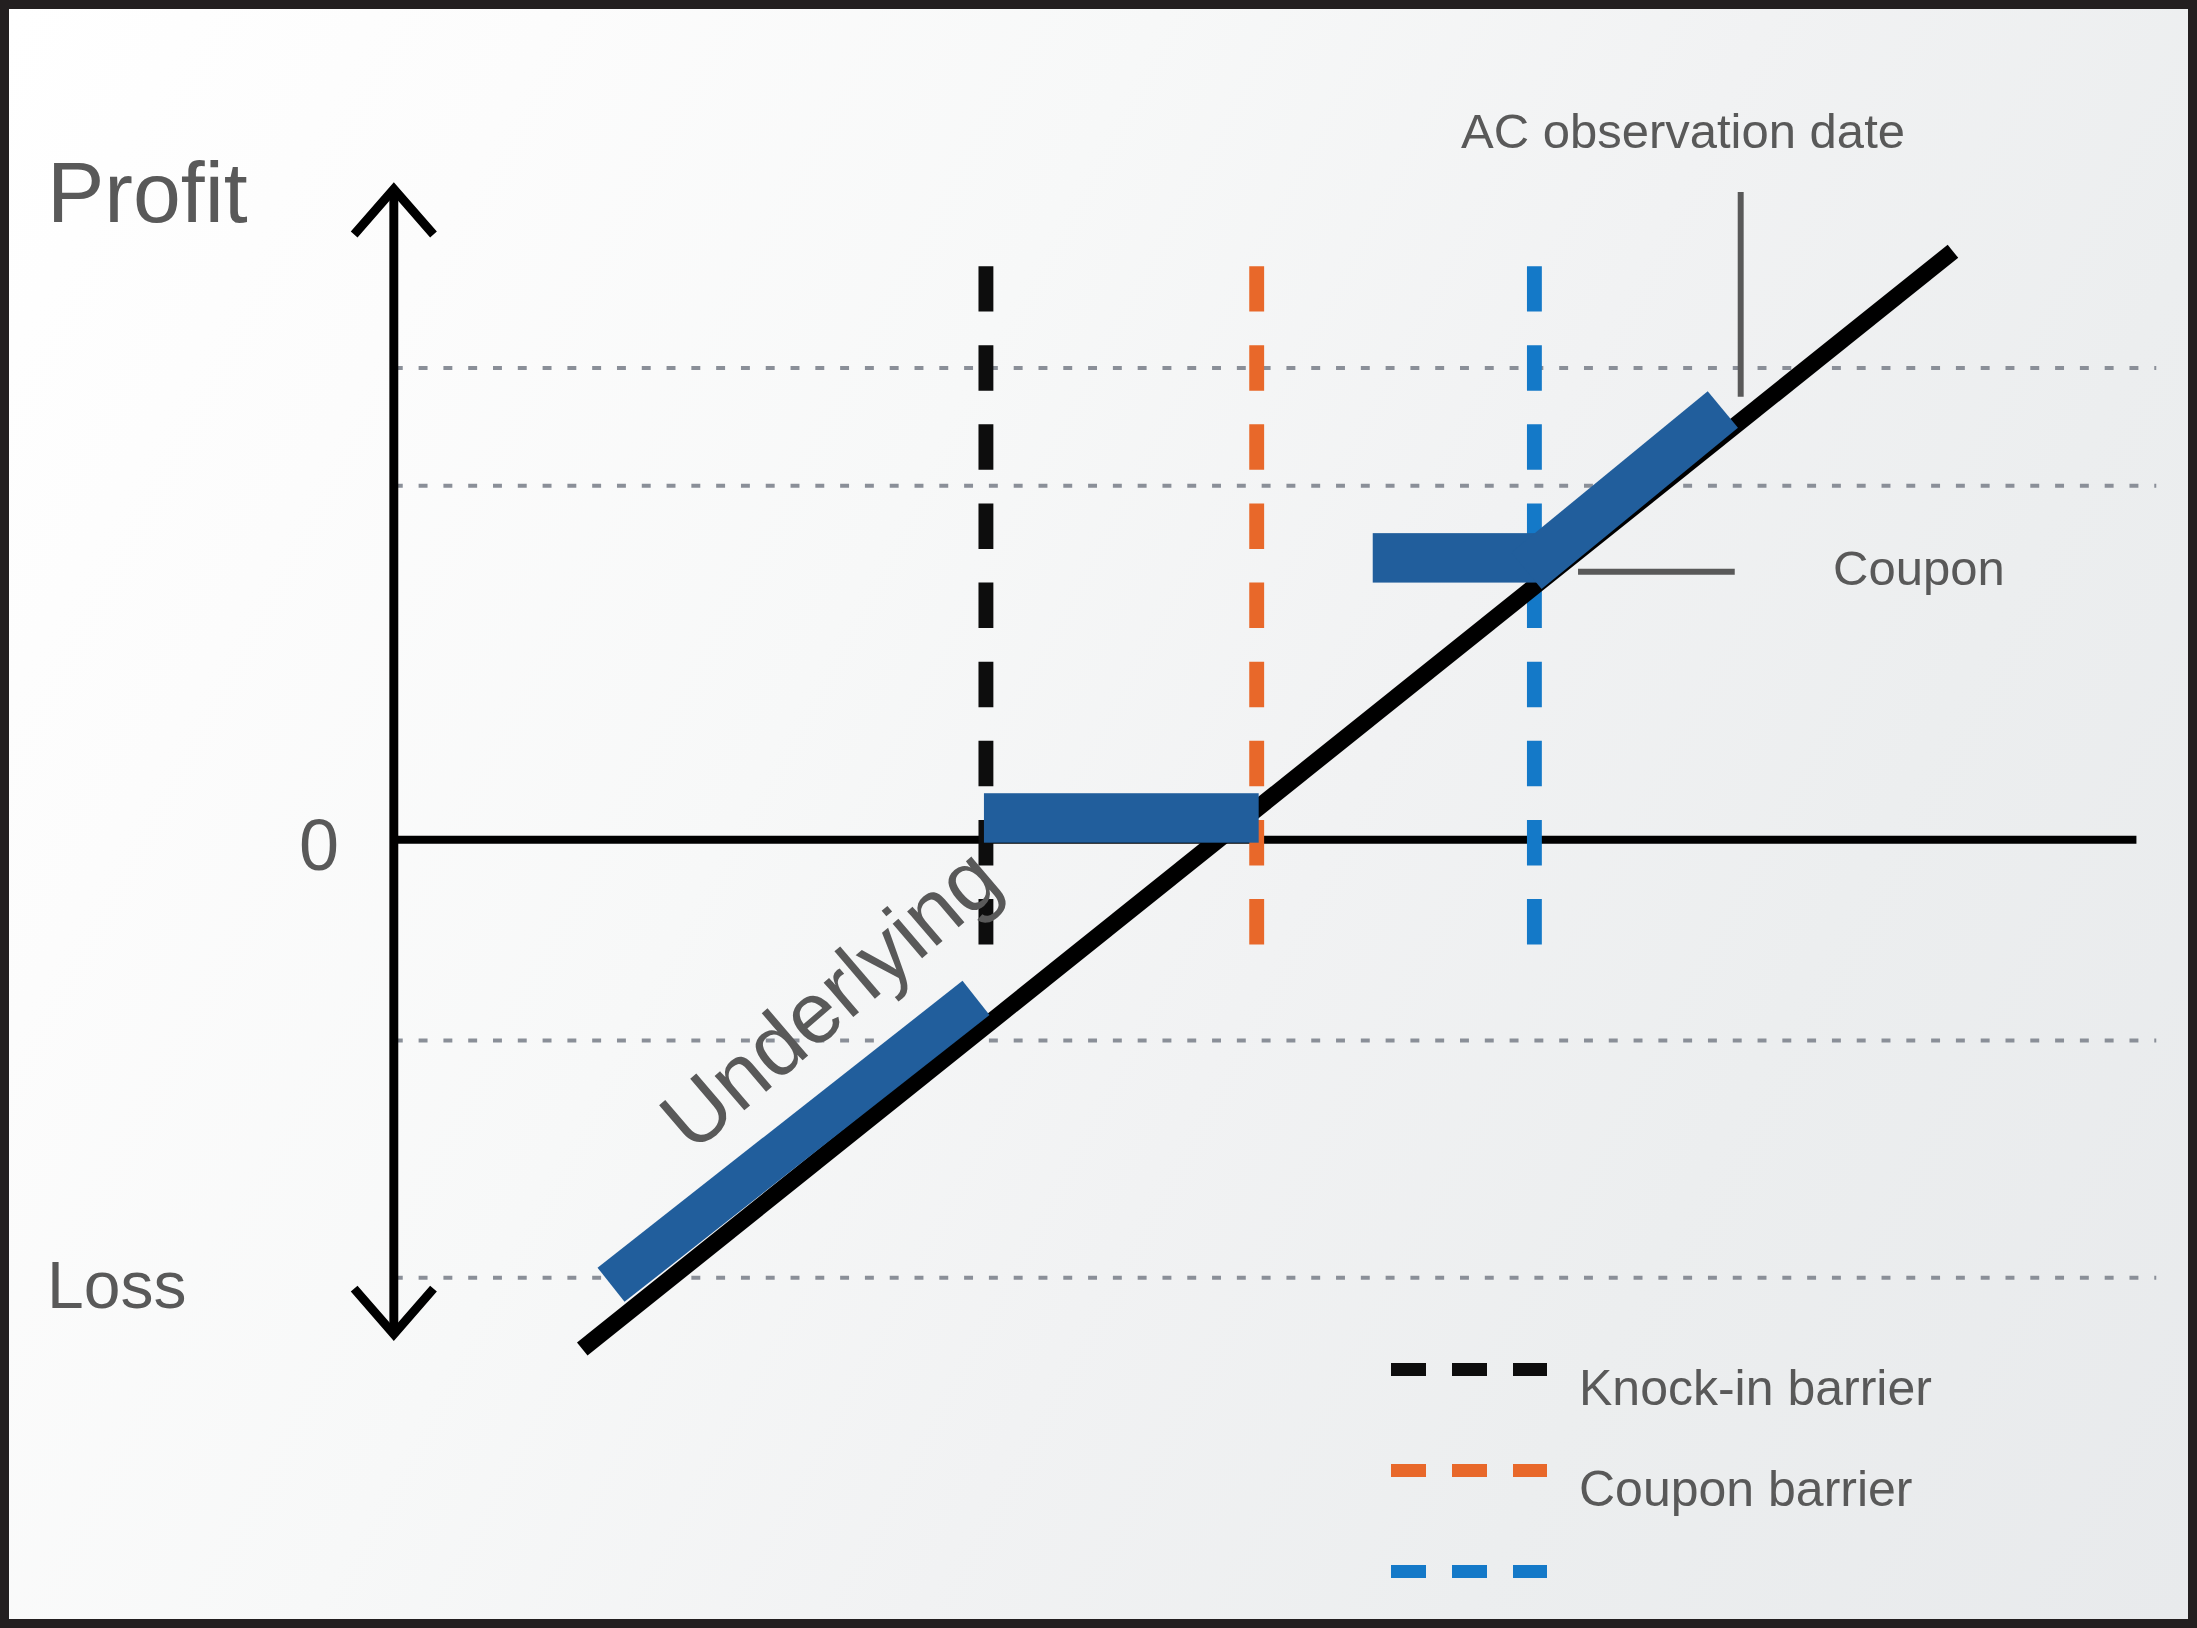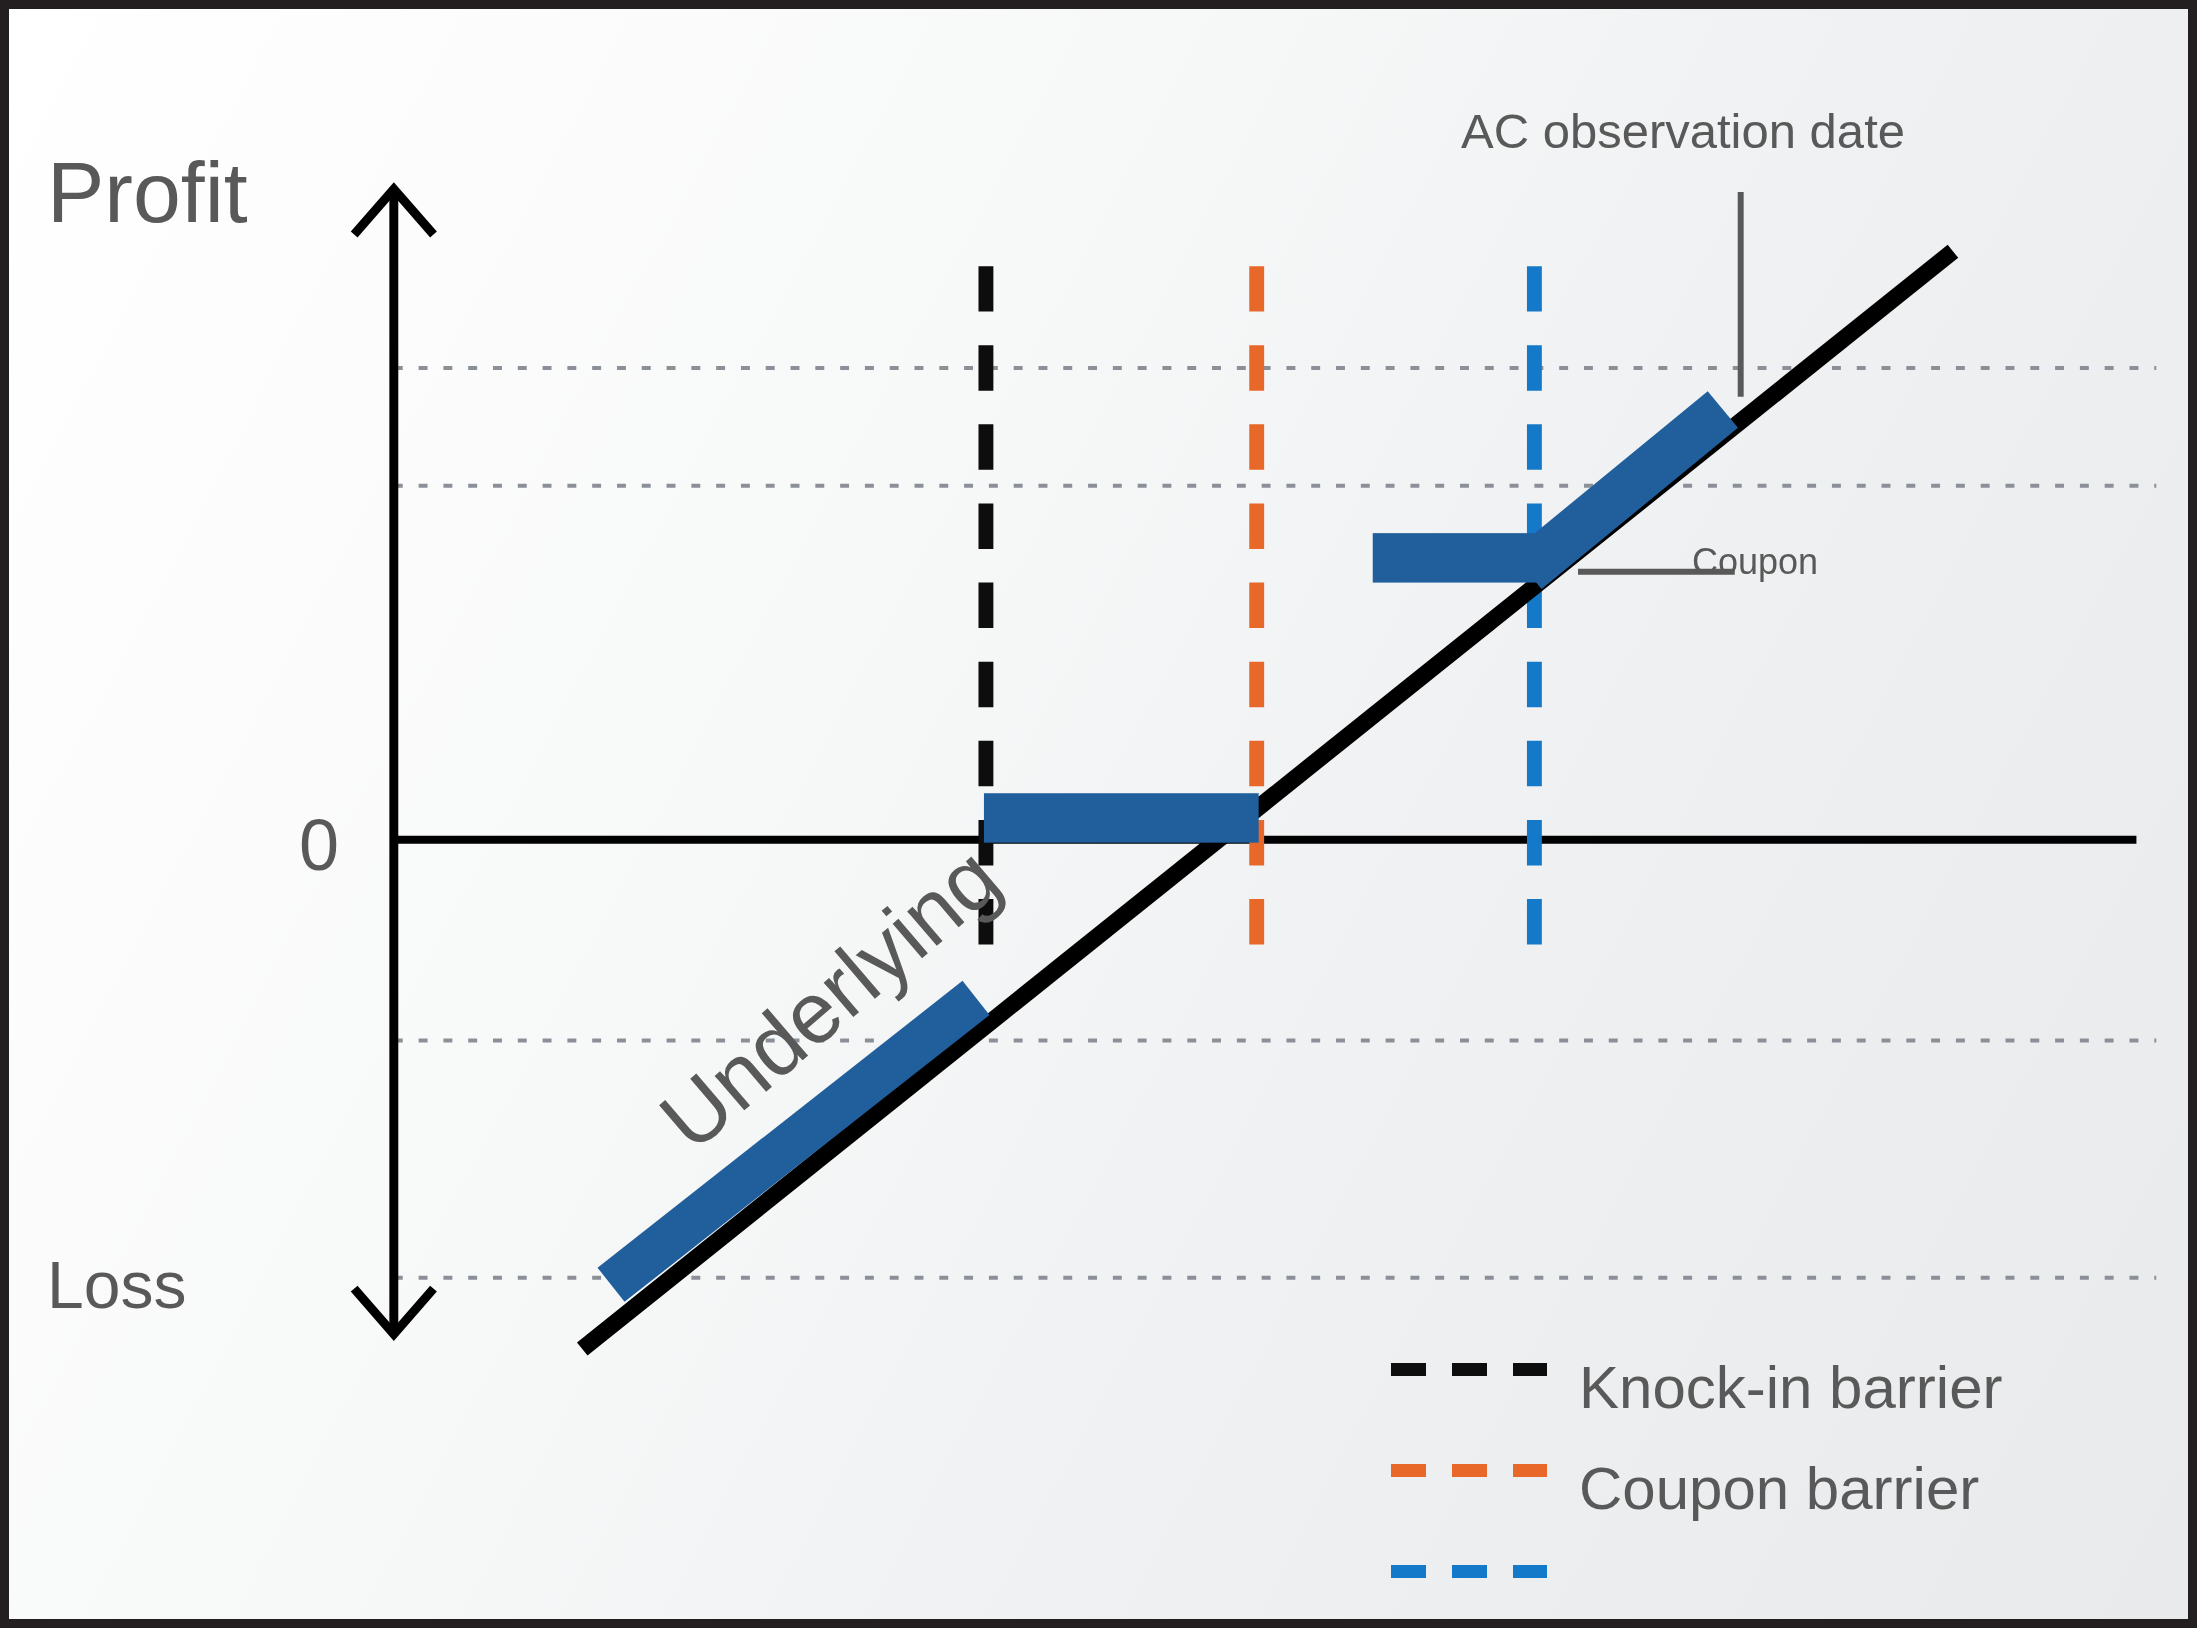--- a/index.html
+++ b/index.html
@@ -42,7 +42,7 @@
   #lbl-loss   { left: 38px;  top: 1243px; font-size: 66px; }
   #lbl-zero   { left: 290px; top: 800px;  font-size: 72px; }
   #lbl-ac     { left: 1452px; top: 98px; font-size: 49px; }
-  #lbl-coupon { left: 1683px; top: 535px; font-size: 36px; }
+  #lbl-coupon { left: 1824px; top: 535px; font-size: 49px; }
   #lbl-underlying {
     left: 636px;
     top: 1090px;

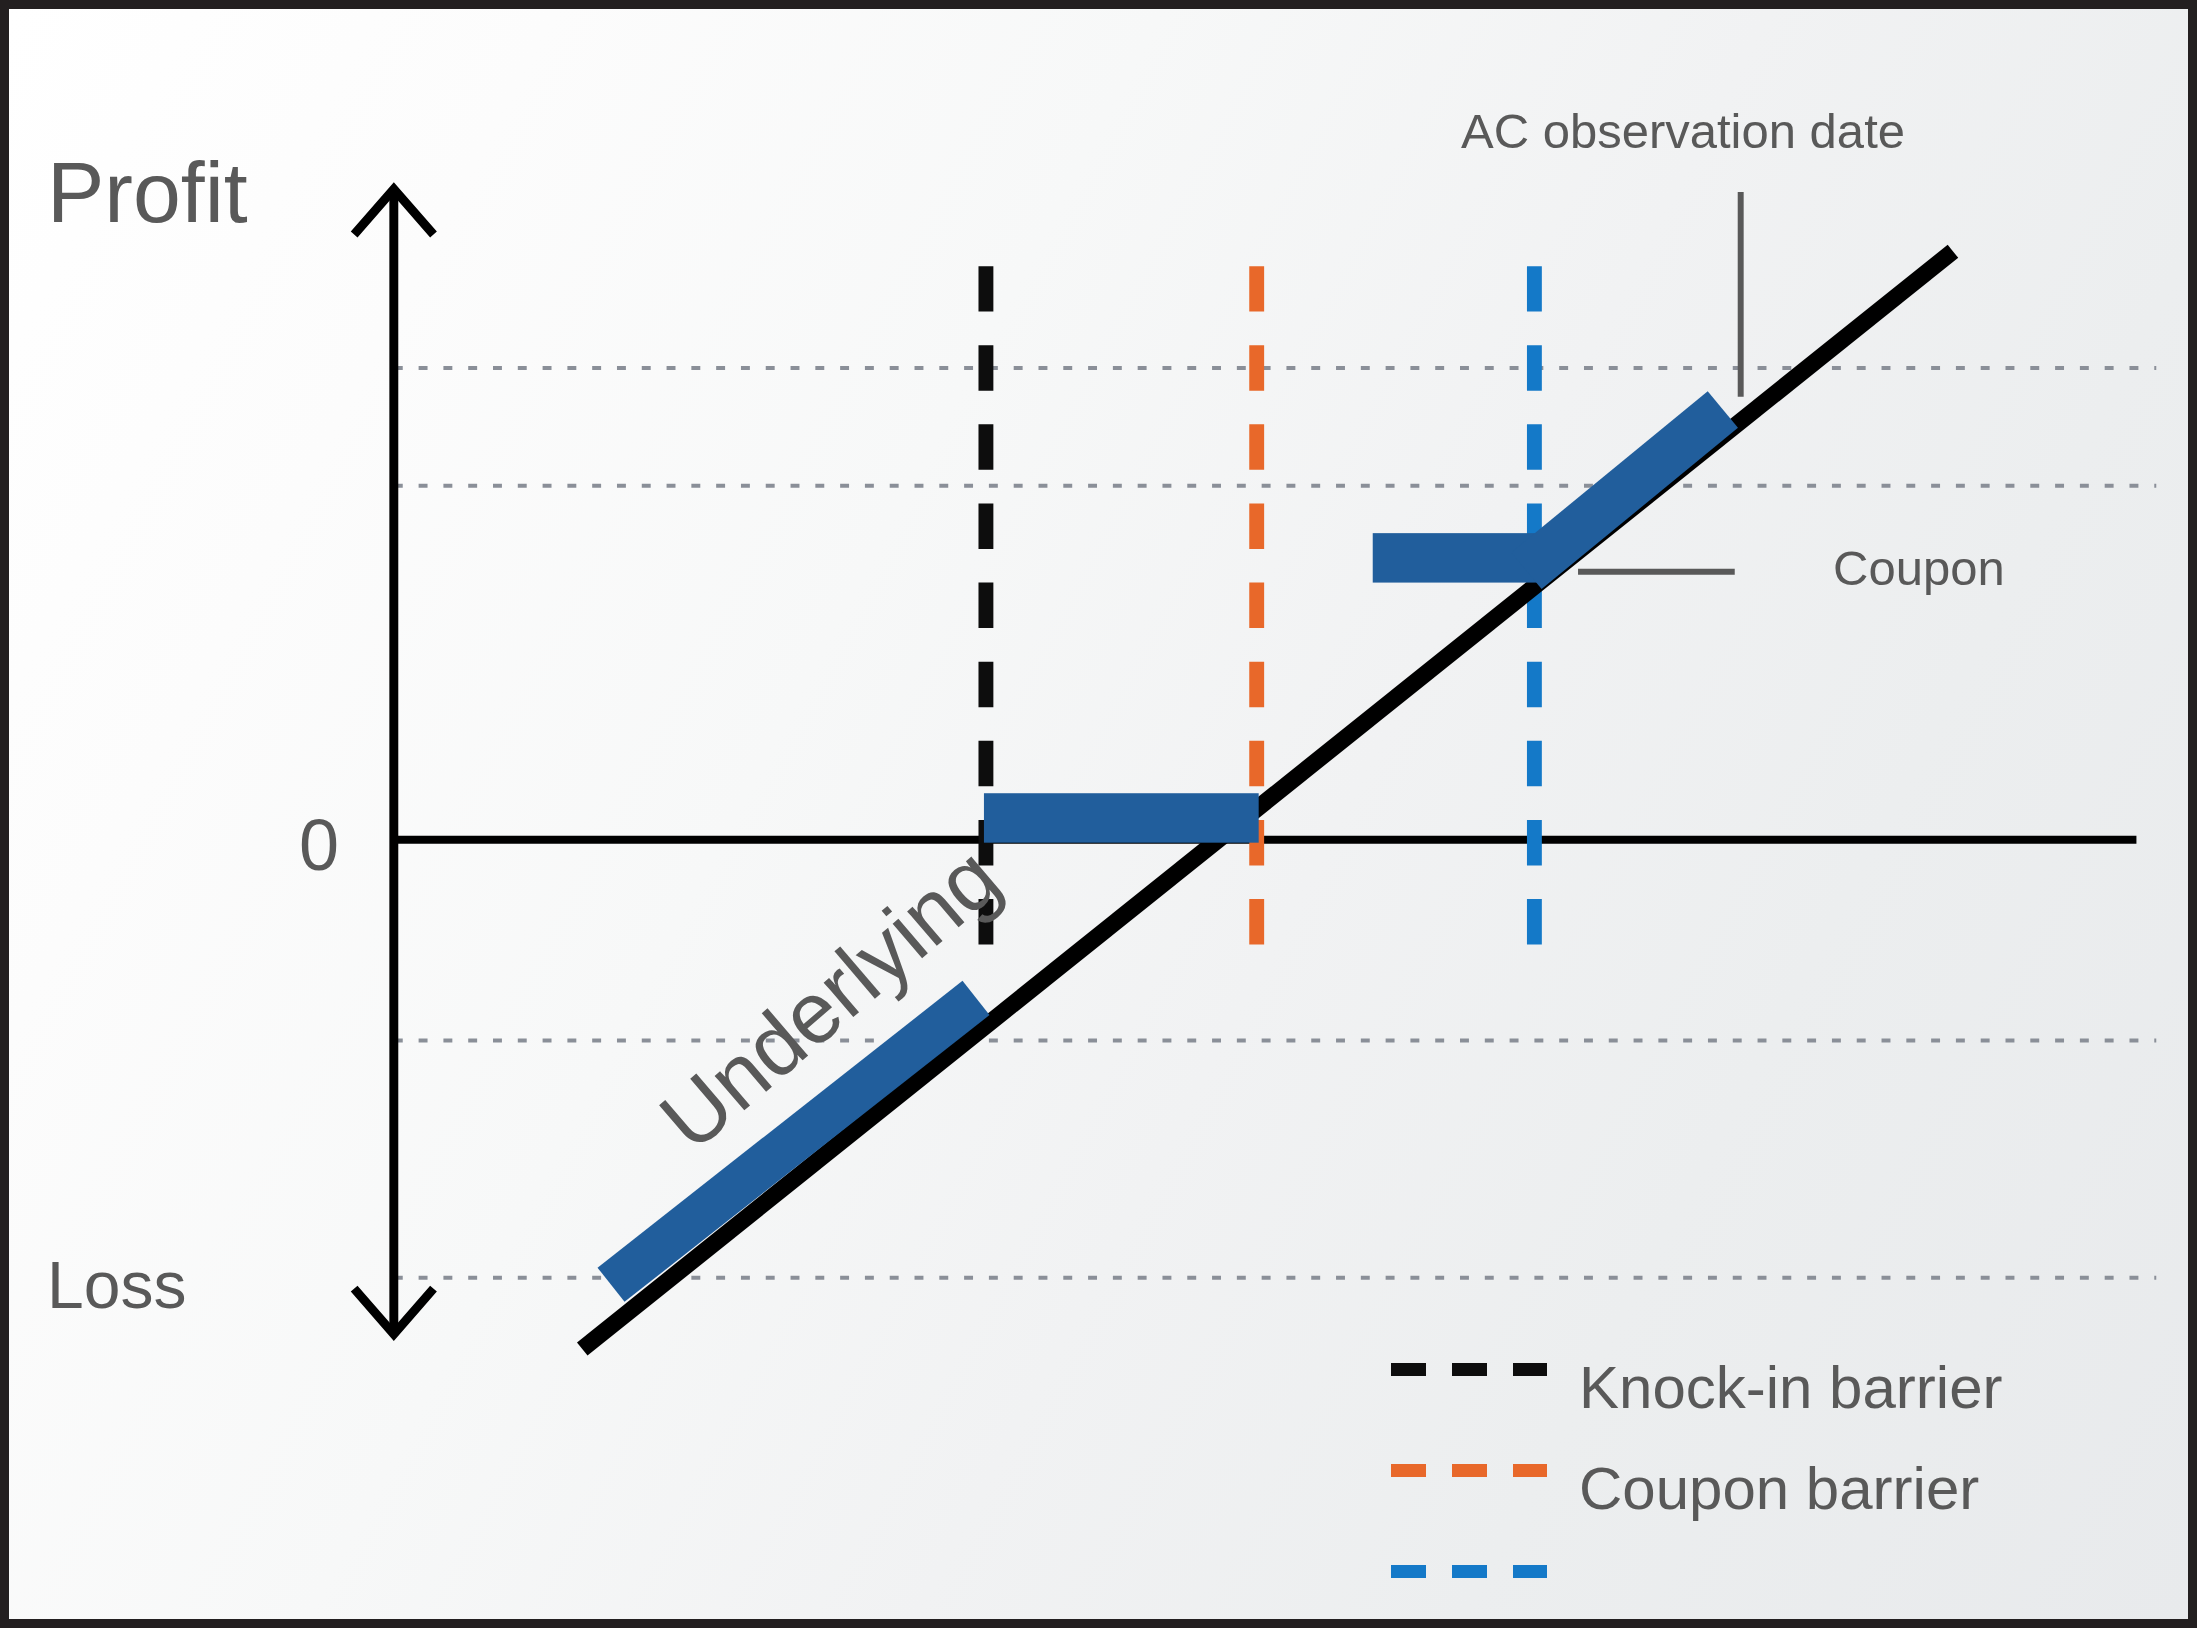--- a/index.html
+++ b/index.html
@@ -69,7 +69,7 @@
   }
   .legend-text {
     color: #595959;
-    font-size: 60px;
+    font-size: 50px;
     font-family: "Liberation Sans", sans-serif;
     white-space: nowrap;
     line-height: 1;

